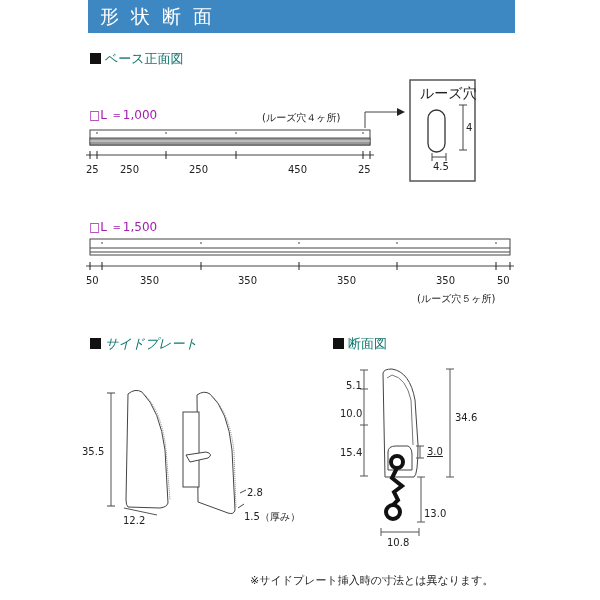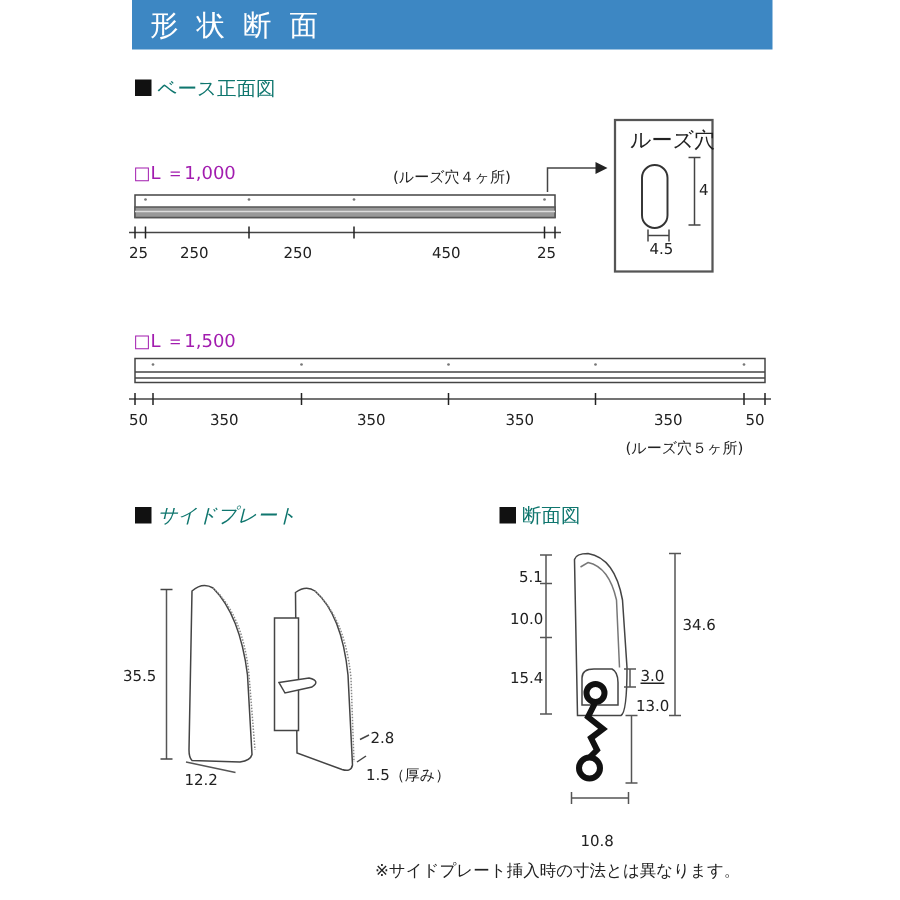--- a/index.html
+++ b/index.html
@@ -165,7 +165,7 @@
 <div class="t" style="left:340px;top:447px;">15.4</div>
 <div class="t" style="left:427px;top:446px;text-decoration:underline;">3.0</div>
 <div class="t" style="left:455px;top:412px;">34.6</div>
-<div class="t" style="left:424px;top:466px;">13.0</div>
+<div class="t" style="left:424px;top:508px;">13.0</div>
 <div class="t" style="left:387px;top:556px;">10.8</div>
 
 <div class="t" style="left:250px;top:573px;font-size:11px;">※サイドプレート挿入時の寸法とは異なります。</div>

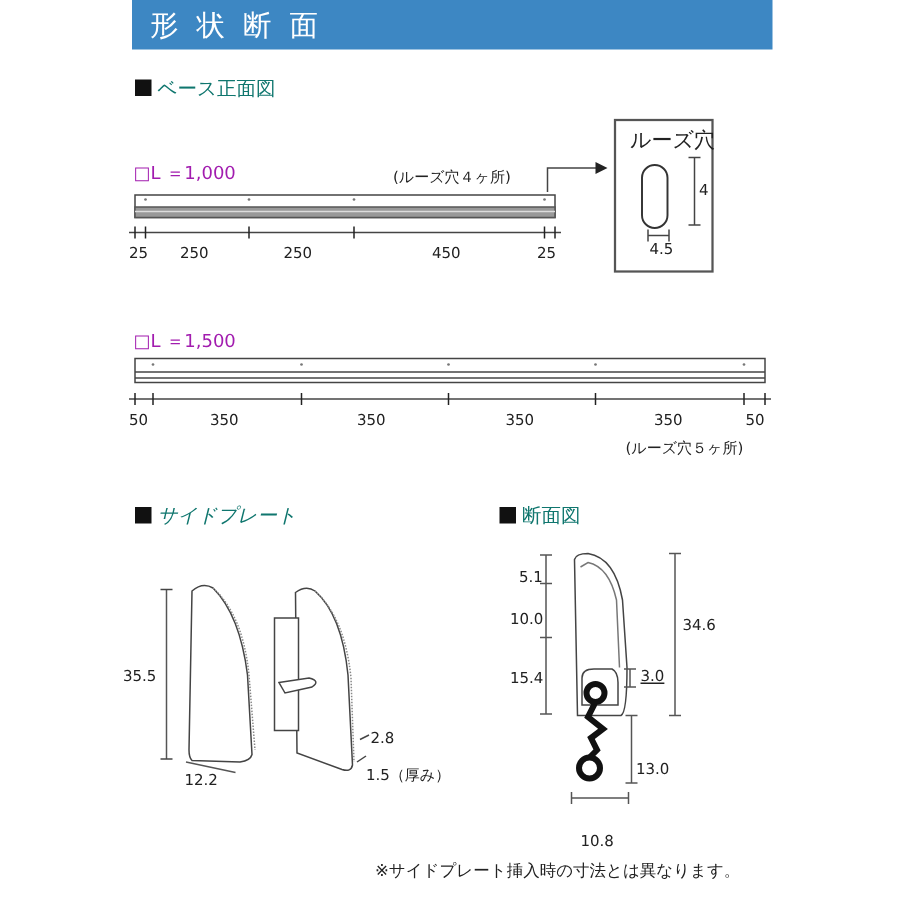--- a/index.html
+++ b/index.html
@@ -166,7 +166,7 @@
 <div class="t" style="left:427px;top:446px;text-decoration:underline;">3.0</div>
 <div class="t" style="left:455px;top:412px;">34.6</div>
 <div class="t" style="left:424px;top:508px;">13.0</div>
-<div class="t" style="left:387px;top:556px;">10.8</div>
+<div class="t" style="left:387px;top:537px;">10.8</div>
 
 <div class="t" style="left:250px;top:573px;font-size:11px;">※サイドプレート挿入時の寸法とは異なります。</div>
 

